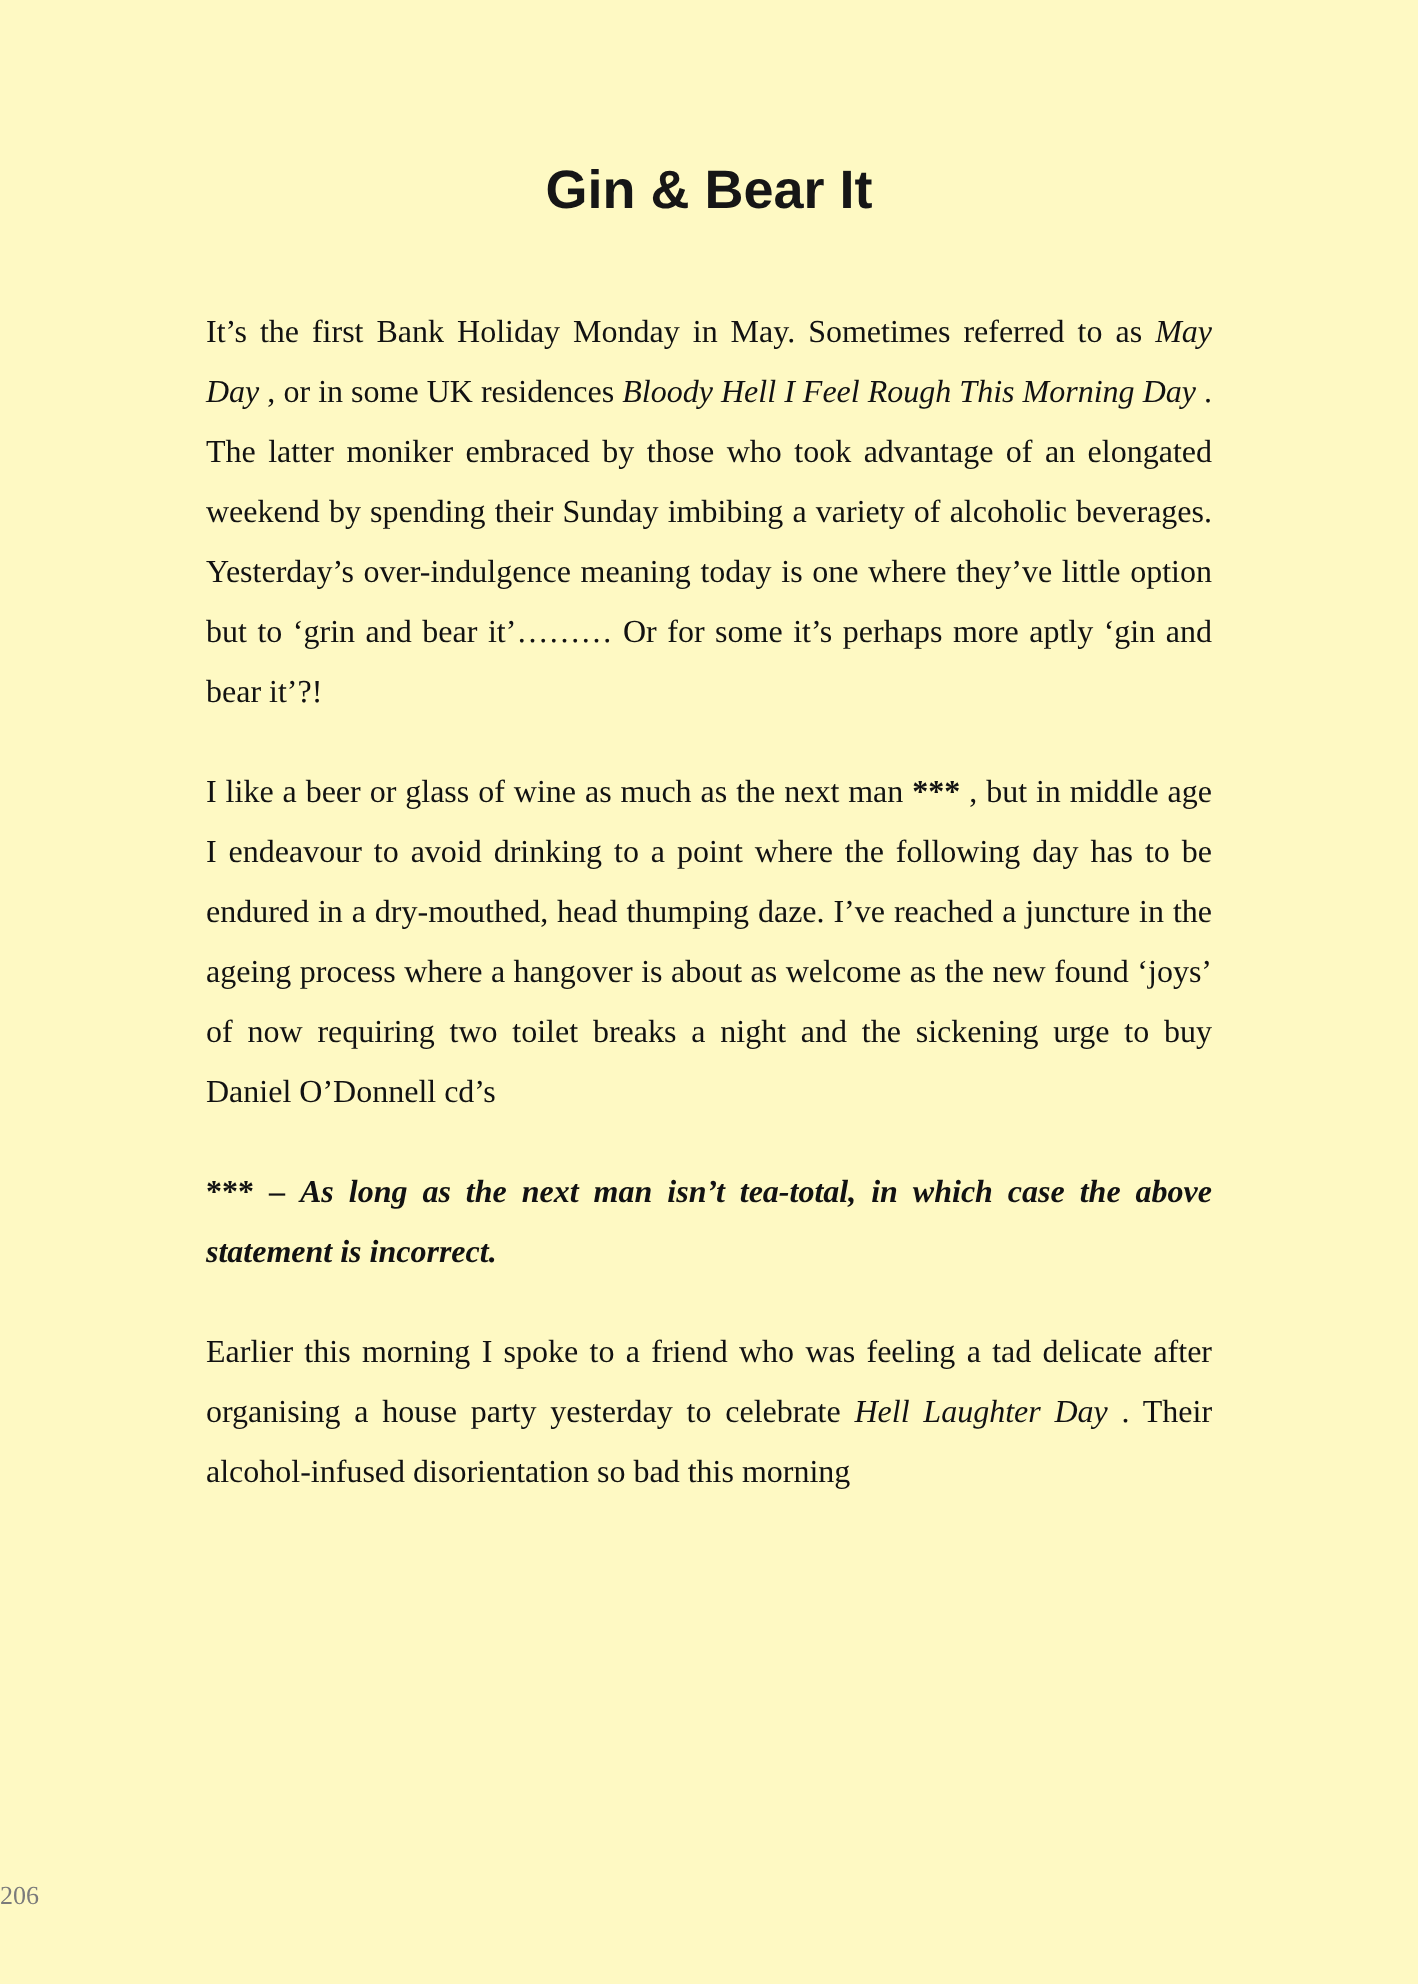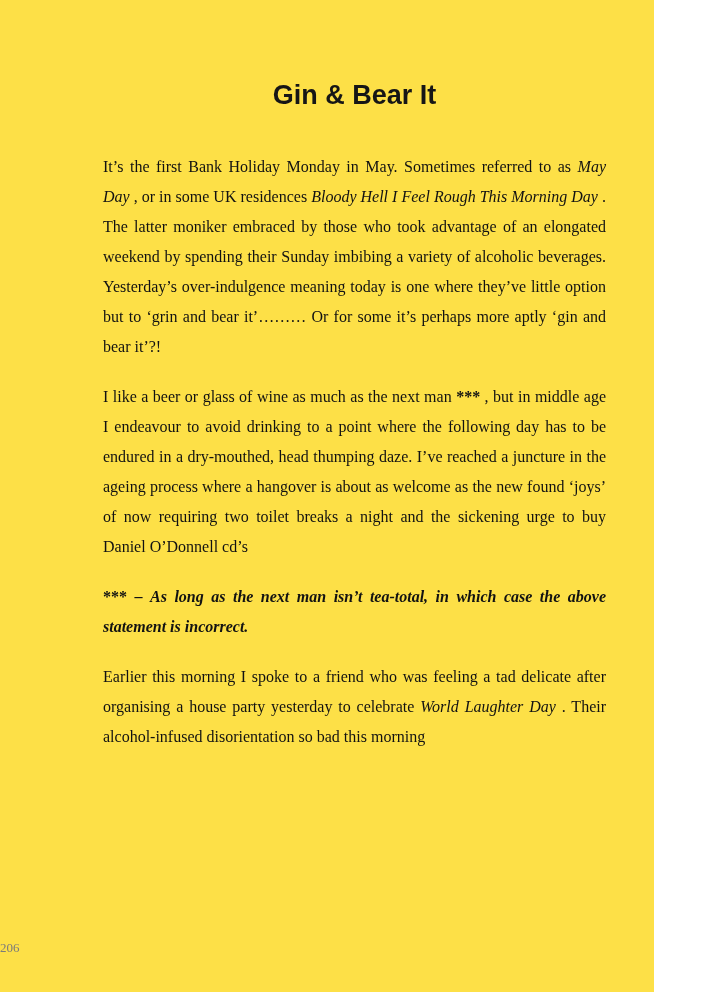--- a/index.html
+++ b/index.html
@@ -6,9 +6,9 @@
   html, body { background: #ffffff; }
   .page {
     position: relative;
-    width: 654px;
+    width: 709px;
     height: 992px;
-    background: #fde047;
+    background: #fef9c3;
     overflow: hidden;
     font-family: "Liberation Serif", serif;
     color: #121212;

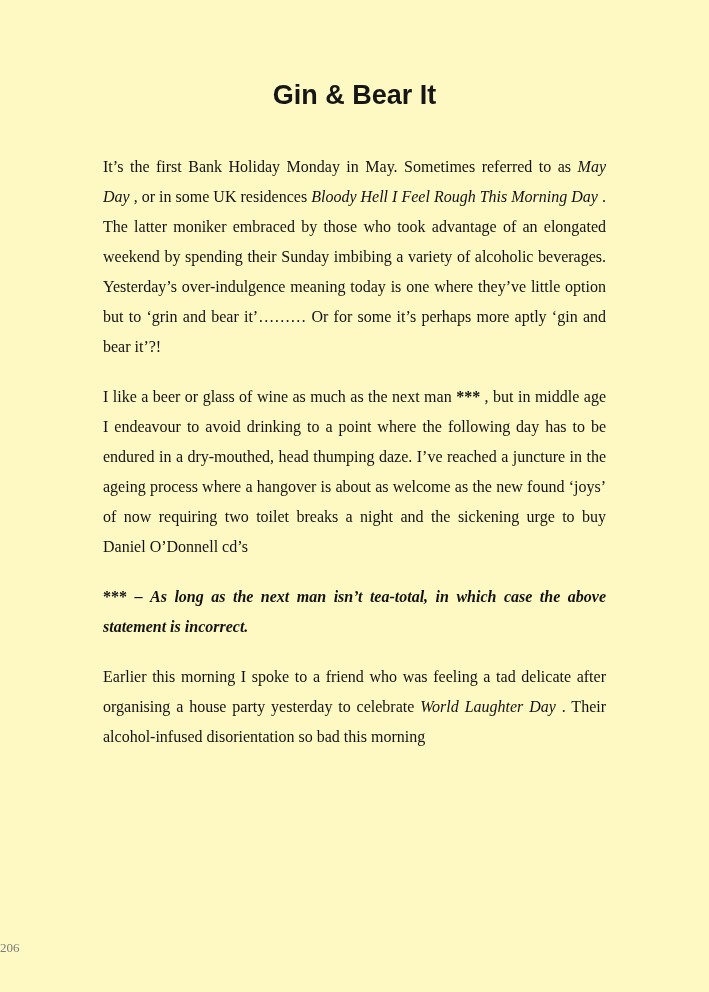--- a/index.html
+++ b/index.html
@@ -62,7 +62,7 @@
 
     <p class="body"><span class="b">*** – </span><span class="bi">As long as the next man isn’t tea-total, in which case the above statement is incorrect.</span></p>
 
-    <p class="body"><span>Earlier this morning I spoke to a friend who was feeling a tad delicate after organising a house party yesterday to celebrate </span><span class="i">World Laughter Day</span><span> . Their alcohol-infused disorientation so bad this morning</span></p>
+    <p class="body"><span>Earlier this morning I spoke to a friend who was feeling a tad delicate after organising a house party yesterday to celebrate </span><span class="i">Hell Laughter Day</span><span> . Their alcohol-infused disorientation so bad this morning</span></p>
 
   </div>
 

